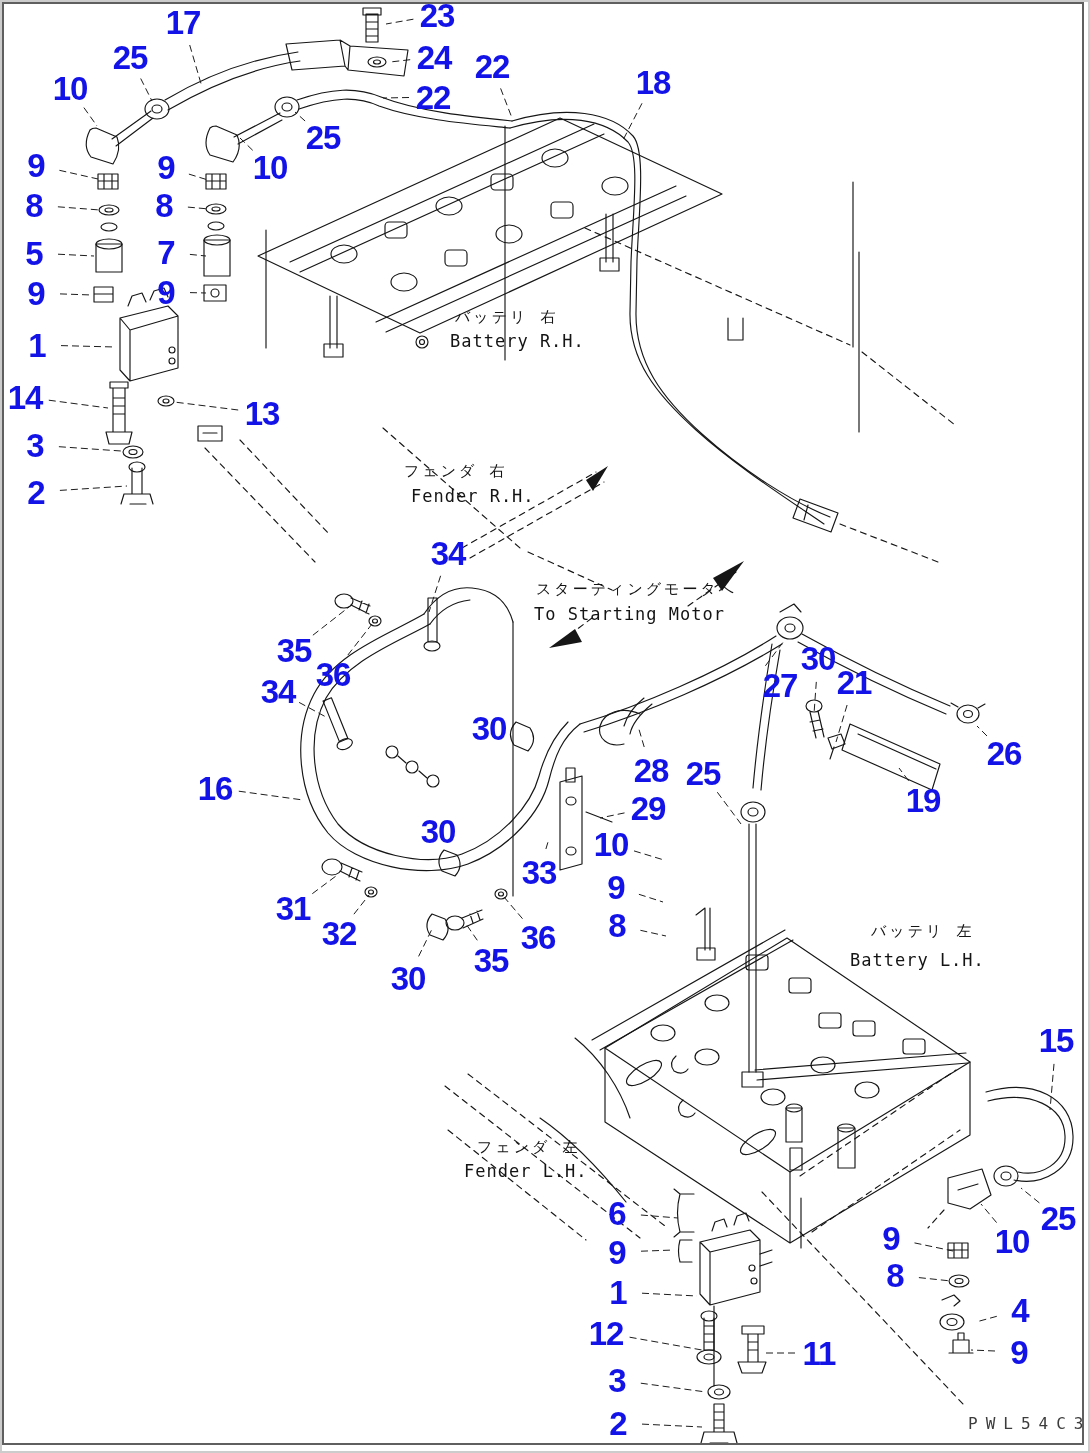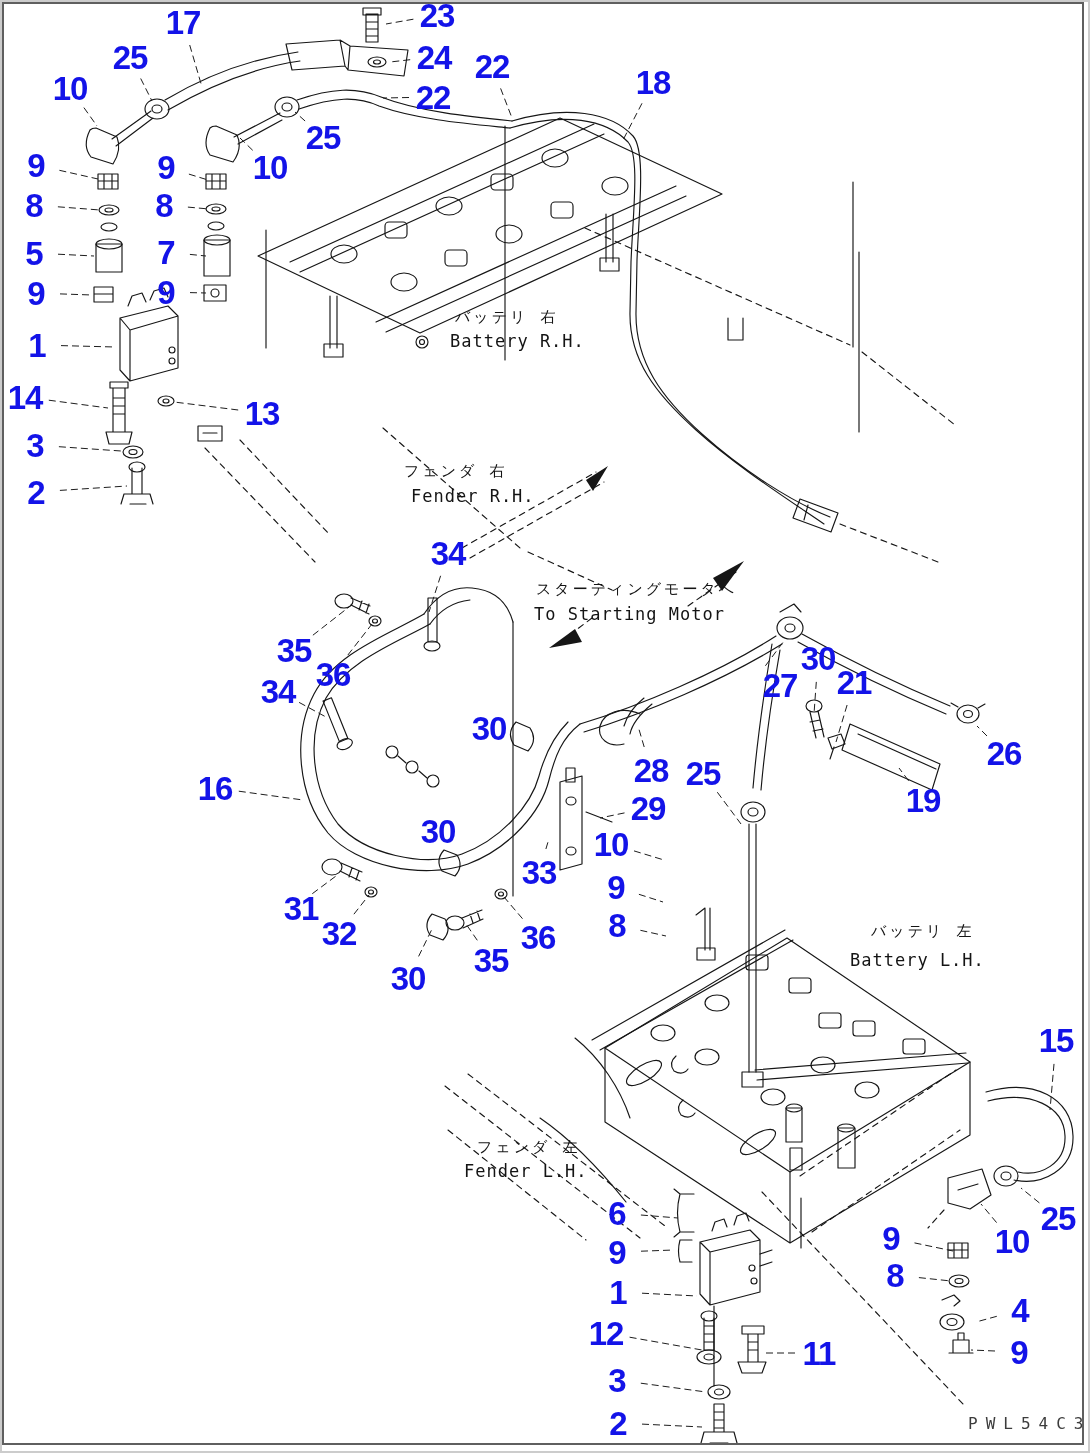--- a/index.html
+++ b/index.html
@@ -340,7 +340,7 @@
       <div class="callout" style="left: 489px; top: 728px;">30</div>
       <div class="callout" style="left: 438px; top: 831px;">30</div>
       <div class="callout" style="left: 408px; top: 978px;">30</div>
-      <div class="callout" style="left: 293px; top: 908px; margin-left: 8px;">31</div>
+      <div class="callout" style="left: 293px; top: 908px;">31</div>
       <div class="callout" style="left: 339px; top: 933px; text-align: center;">32</div>
       <div class="callout" style="left: 491px; top: 960px;">35</div>
       <div class="callout" style="left: 538px; top: 937px;">36</div>

